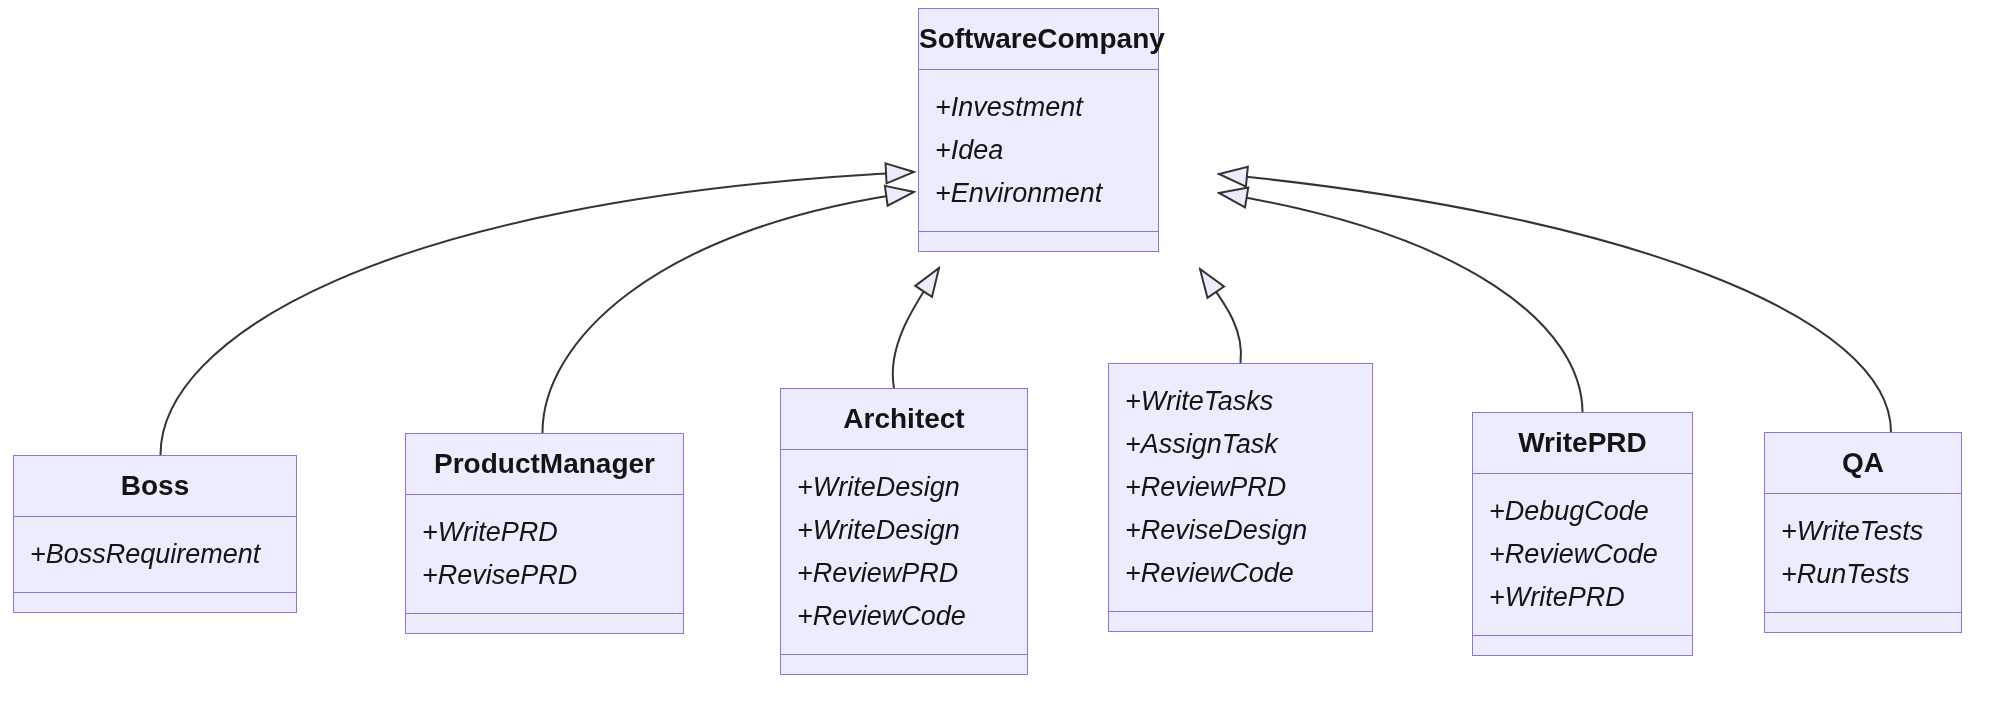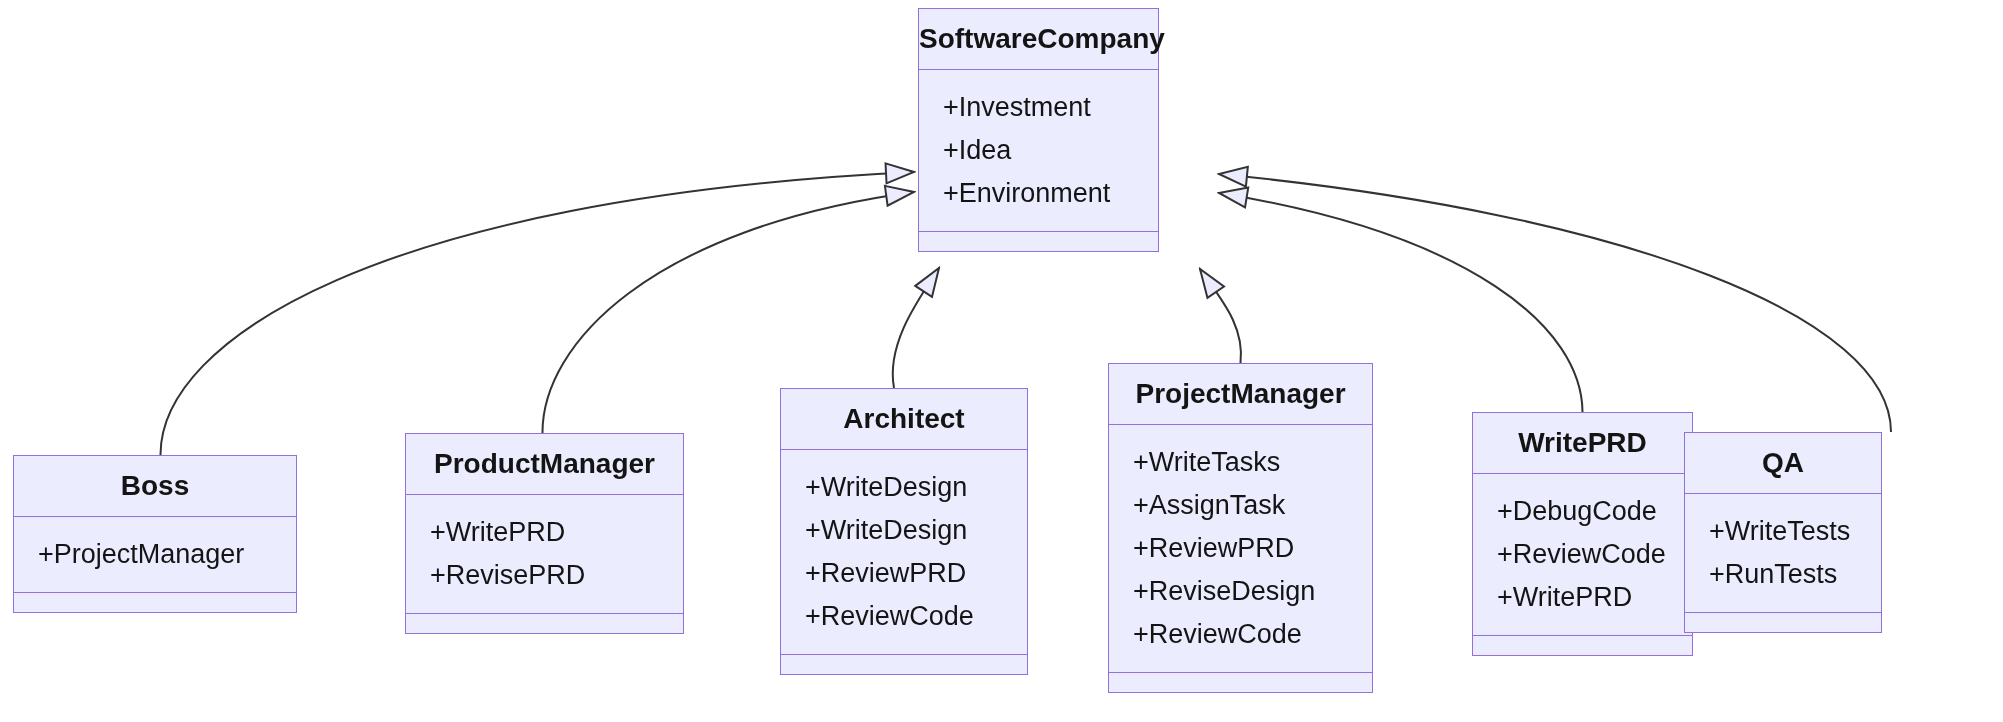--- a/index.html
+++ b/index.html
@@ -25,7 +25,7 @@
     border-bottom:1.5px solid #9370DB;
     white-space:nowrap;
   }
-  .uml-members{padding:16px 8px 16px 24px;}
+  .uml-members{padding:16px 8px 16px 16px;font-style:italic;}
   .uml-member{font-size:27px;line-height:43px;white-space:nowrap;}
   .uml-footer{height:19px;border-top:1.5px solid #9370DB;}
 

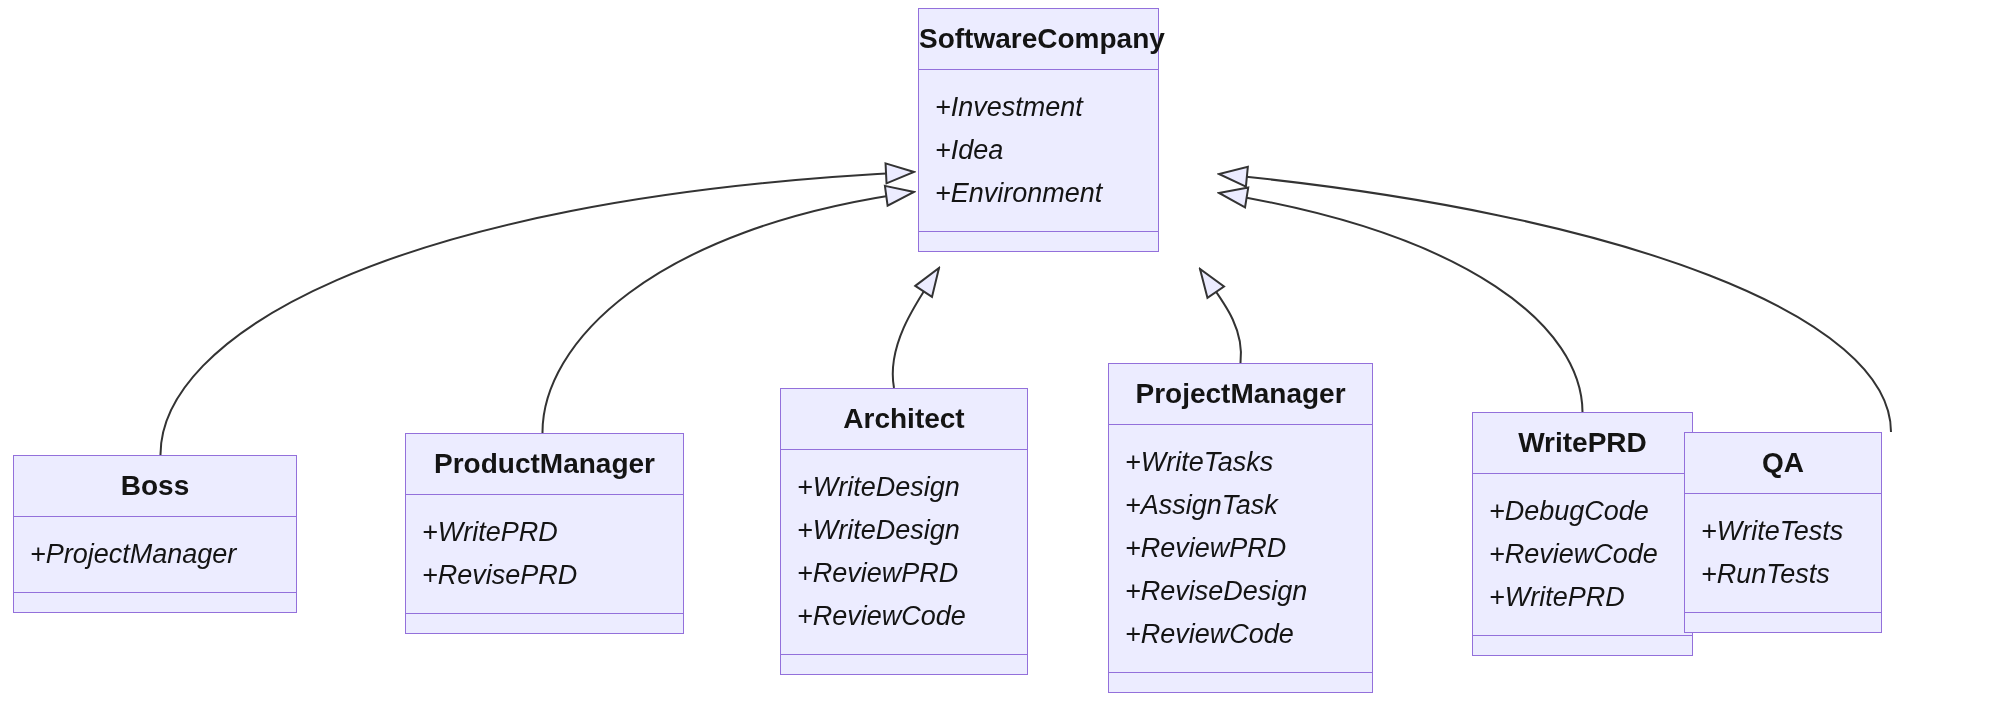--- a/index.html
+++ b/index.html
@@ -97,7 +97,6 @@
   </div>
 
   <div class="uml-class" id="box-projectmanager">
-    <div class="uml-title">ProjectManager</div>
     <div class="uml-members">
       <div class="uml-member">+WriteTasks</div>
       <div class="uml-member">+AssignTask</div>

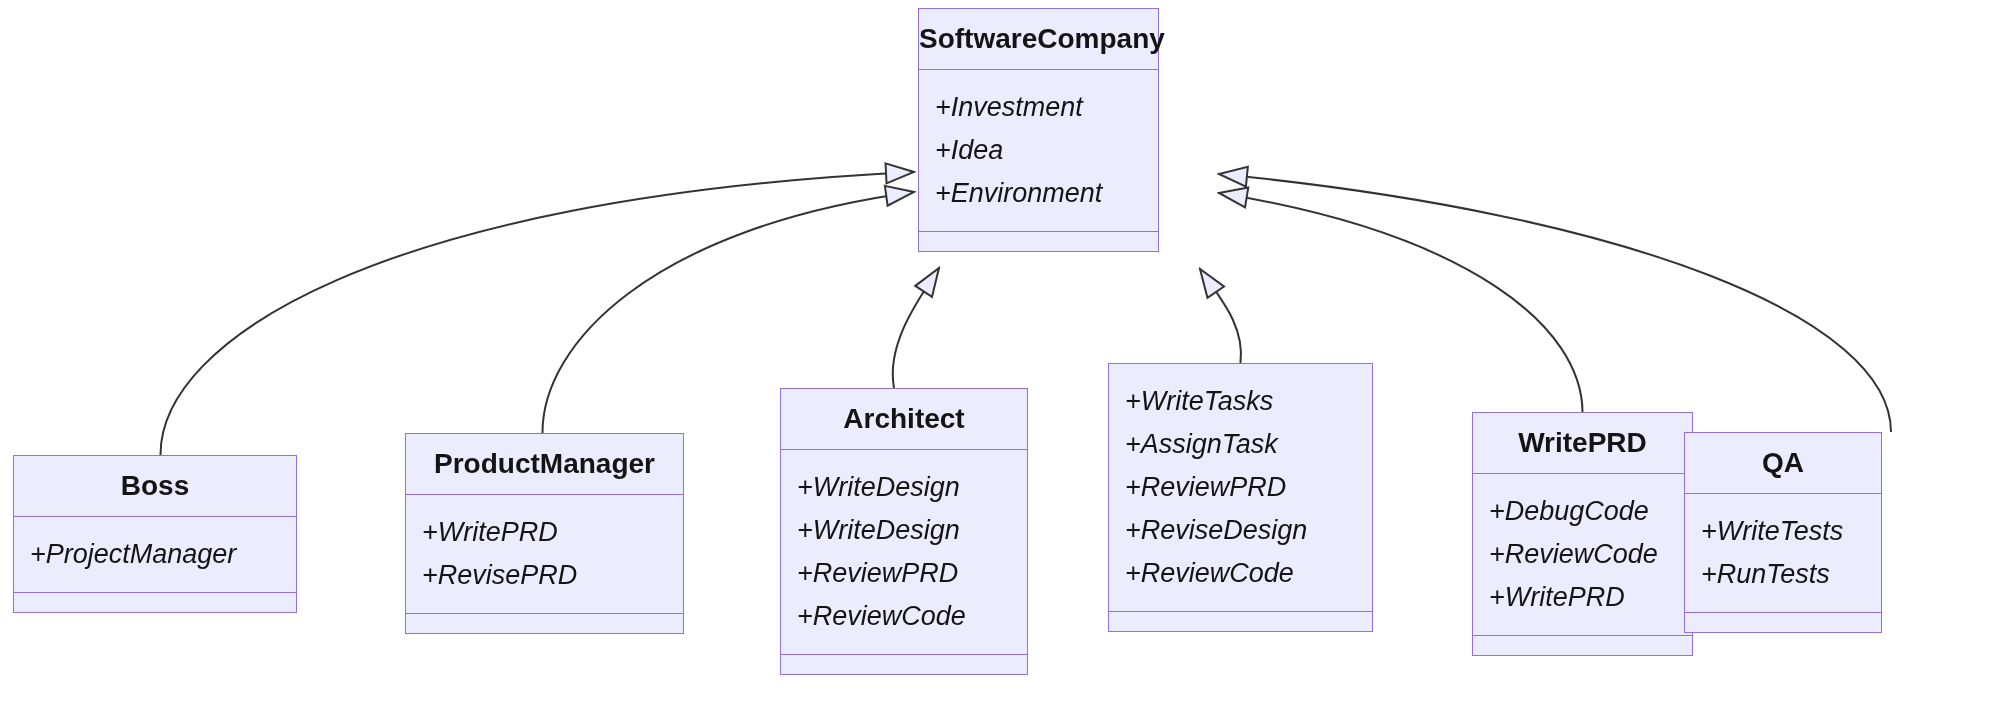--- a/index.html
+++ b/index.html
@@ -35,7 +35,7 @@
   #box-architect{left:780px;top:388px;width:248px;}
   #box-projectmanager{left:1108px;top:363px;width:265px;}
   #box-engineer{left:1472px;top:412px;width:221px;}
-  #box-qa{left:1684px;top:432px;width:198px;}
+  #box-qa{left:1764px;top:432px;width:198px;}
 </style>
 </head>
 <body>

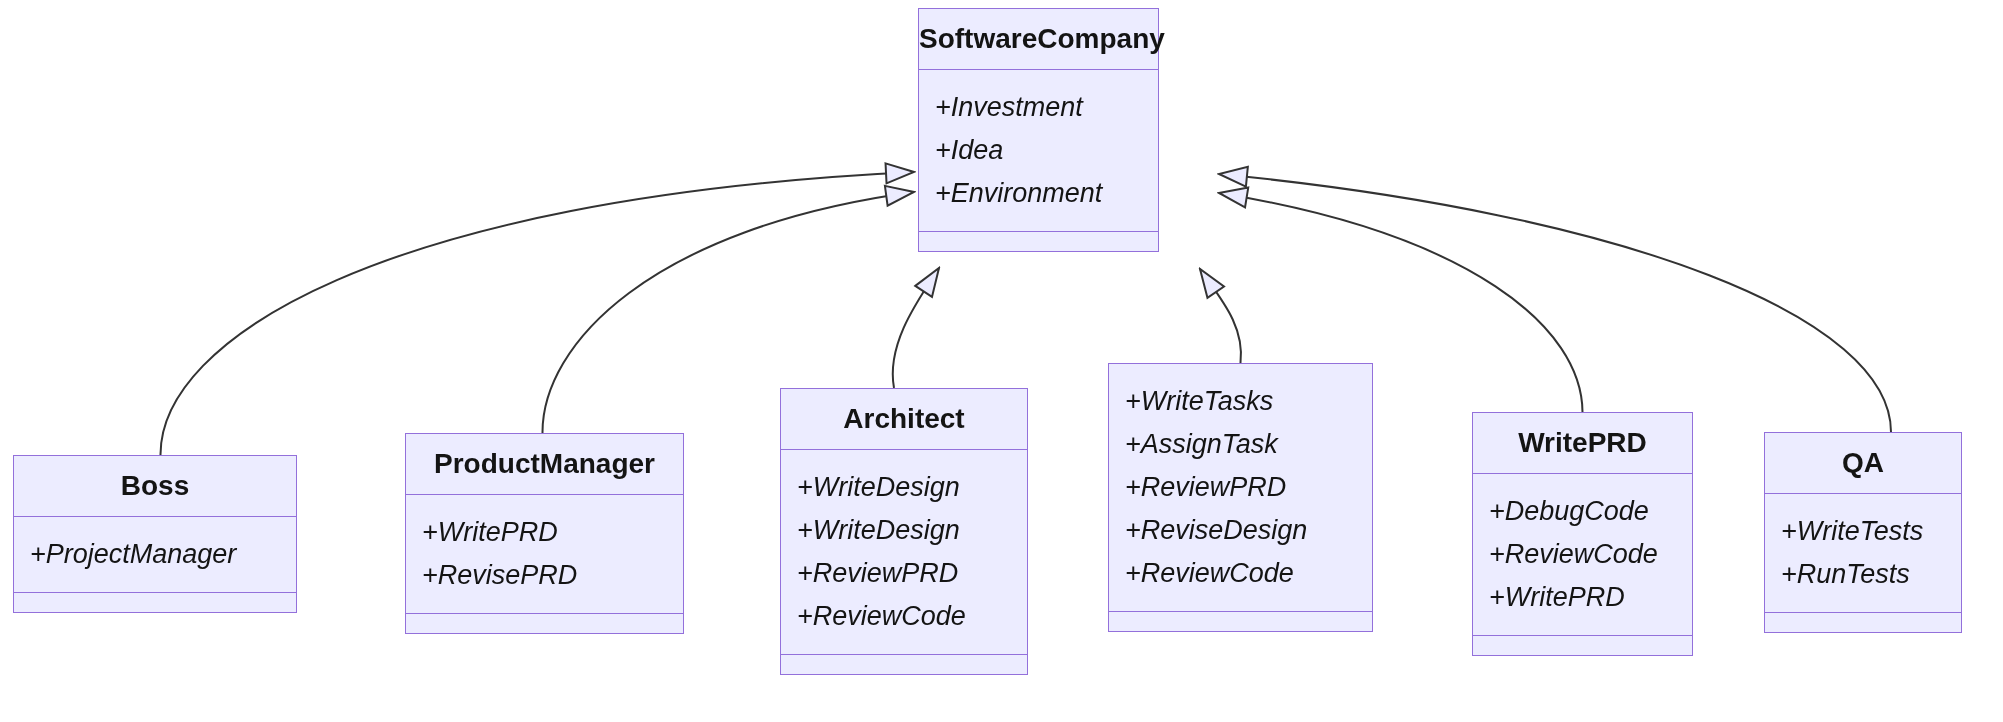--- a/index.html
+++ b/index.html
@@ -71,7 +71,7 @@
   <div class="uml-class" id="box-boss">
     <div class="uml-title">Boss</div>
     <div class="uml-members">
-      <div class="uml-member">+ProjectManager</div>
+      <div class="uml-member">+BossRequirement</div>
     </div>
     <div class="uml-footer"></div>
   </div>

